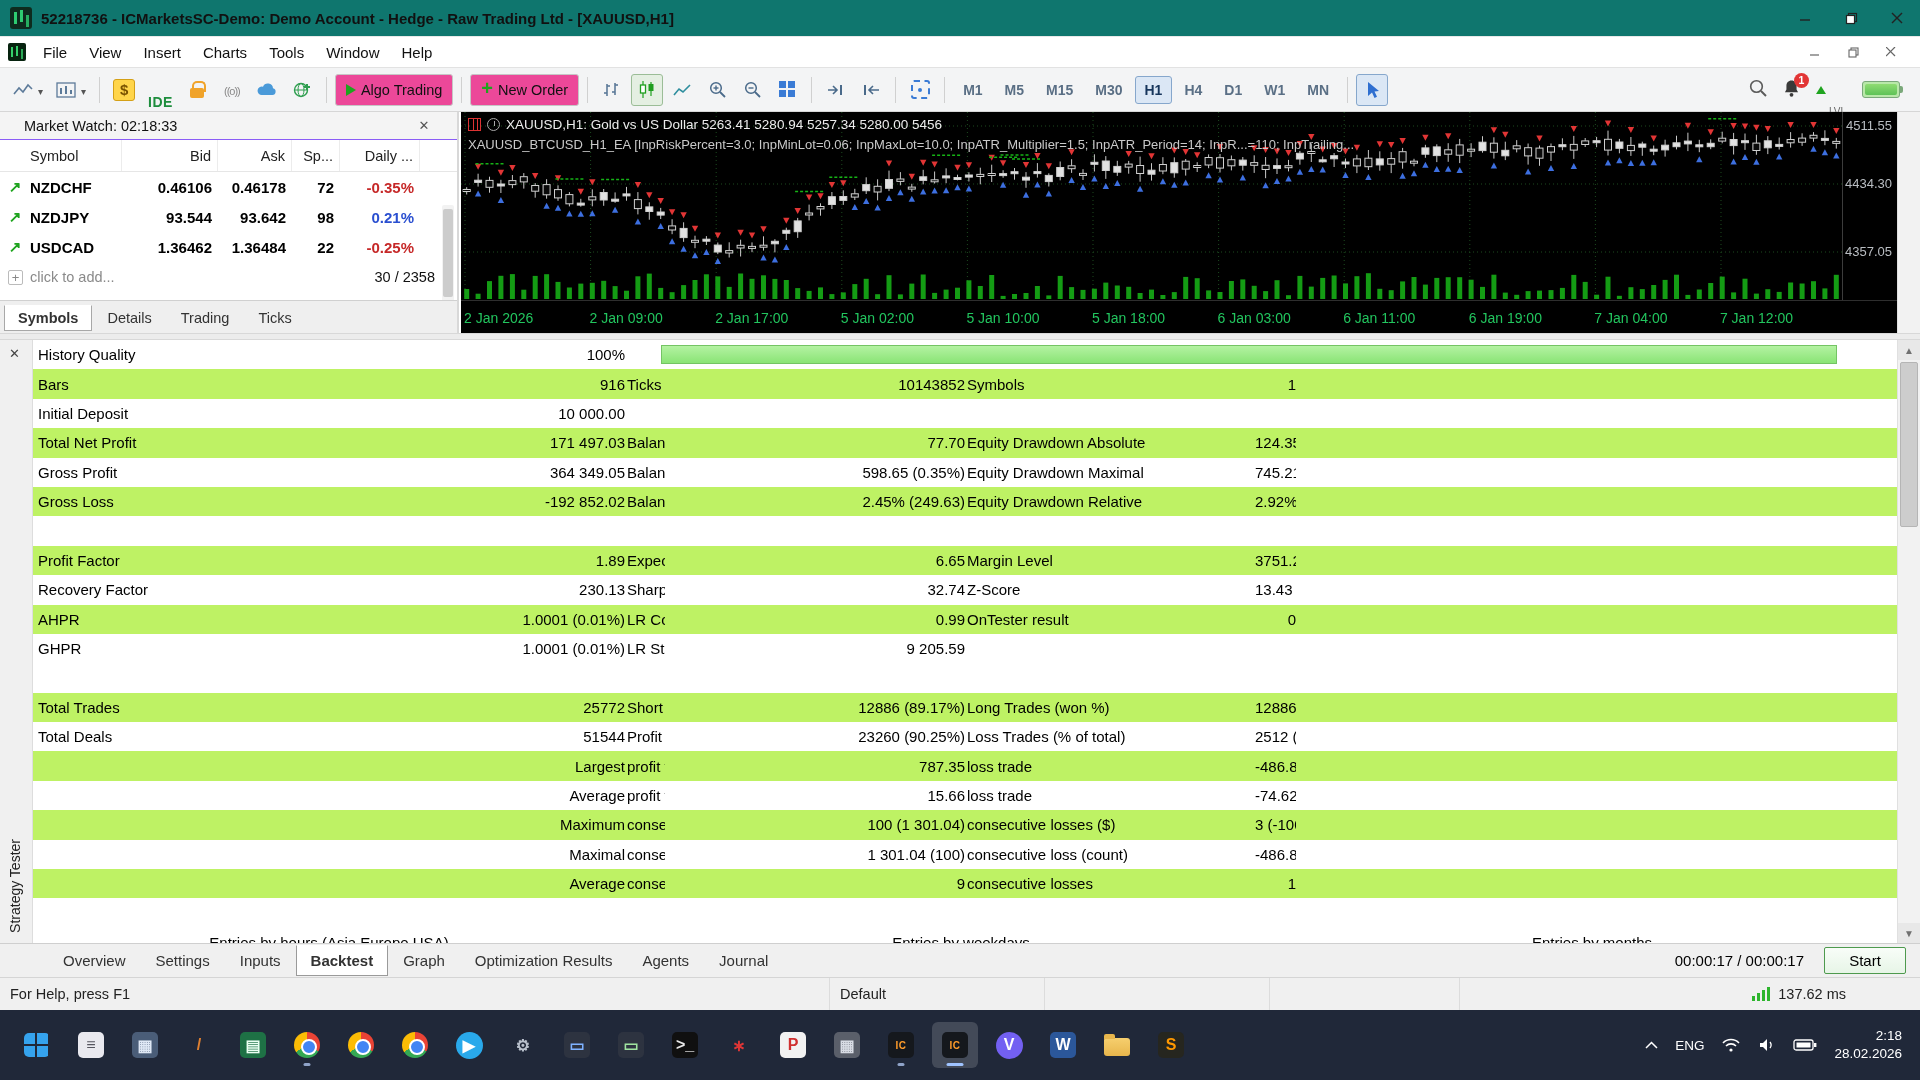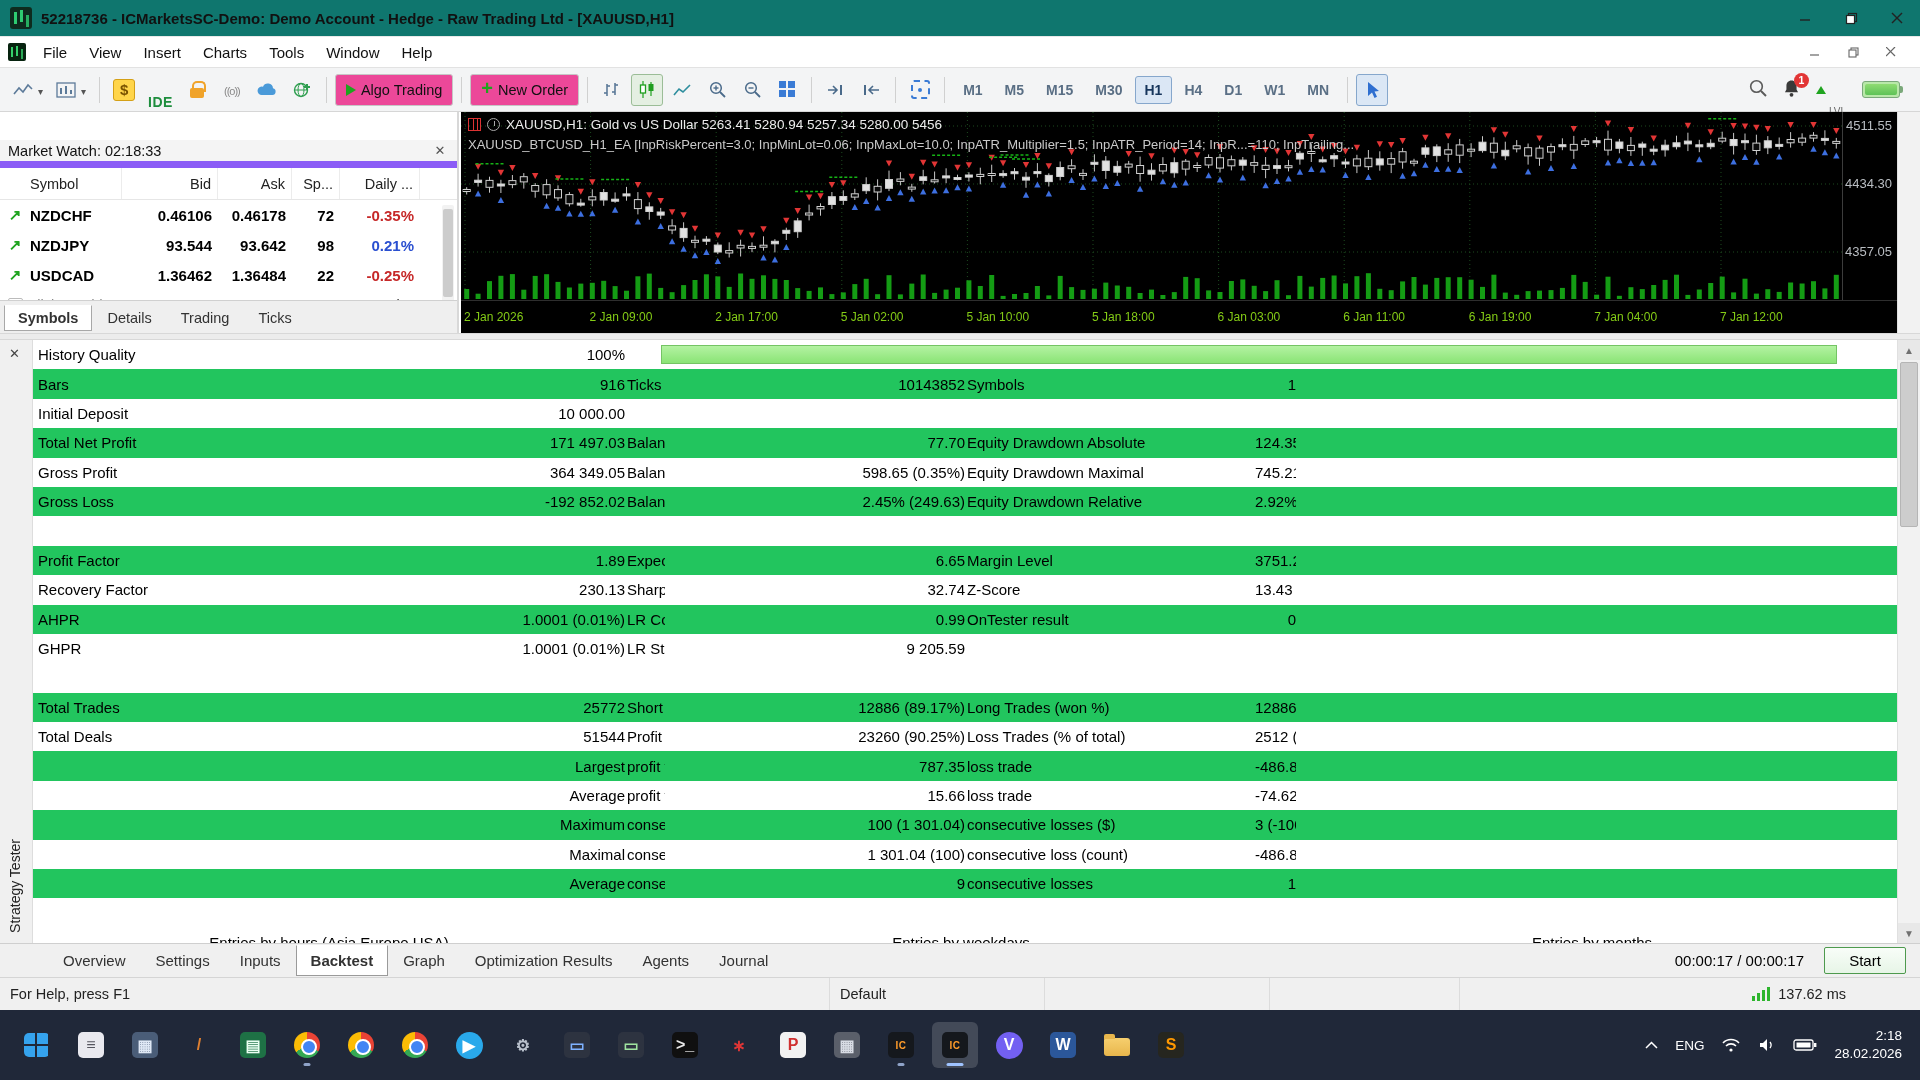--- a/index.html
+++ b/index.html
@@ -71,8 +71,8 @@
 
   
   .market-watch { position:absolute; left:0; top:112px; width:459px; height:221px; background:#fff; border-right:2px solid #d8d8d8; }
-  .mw-header { height:28px; background:#f4f4f4; border-bottom:7px solid #8b5cf6; display:flex; align-items:center;
-    padding:0 8px; font-size:14.5px; color:#111;margin-top:28px; }
+  .mw-header { height:28px; background:#f4f4f4; border-bottom:1px solid #8b5cf6; display:flex; align-items:center;
+    padding:0 24px; font-size:14.5px; color:#111; }
   .mw-close { margin-left:auto; color:#555; font-size:13px; width:18px; text-align:center; }
   .mw-close::before { content:"✕"; }
   .mw-cols { height:32px; display:flex; align-items:center; border-bottom:1px solid #e6e6e6; font-size:14.5px; color:#222; }

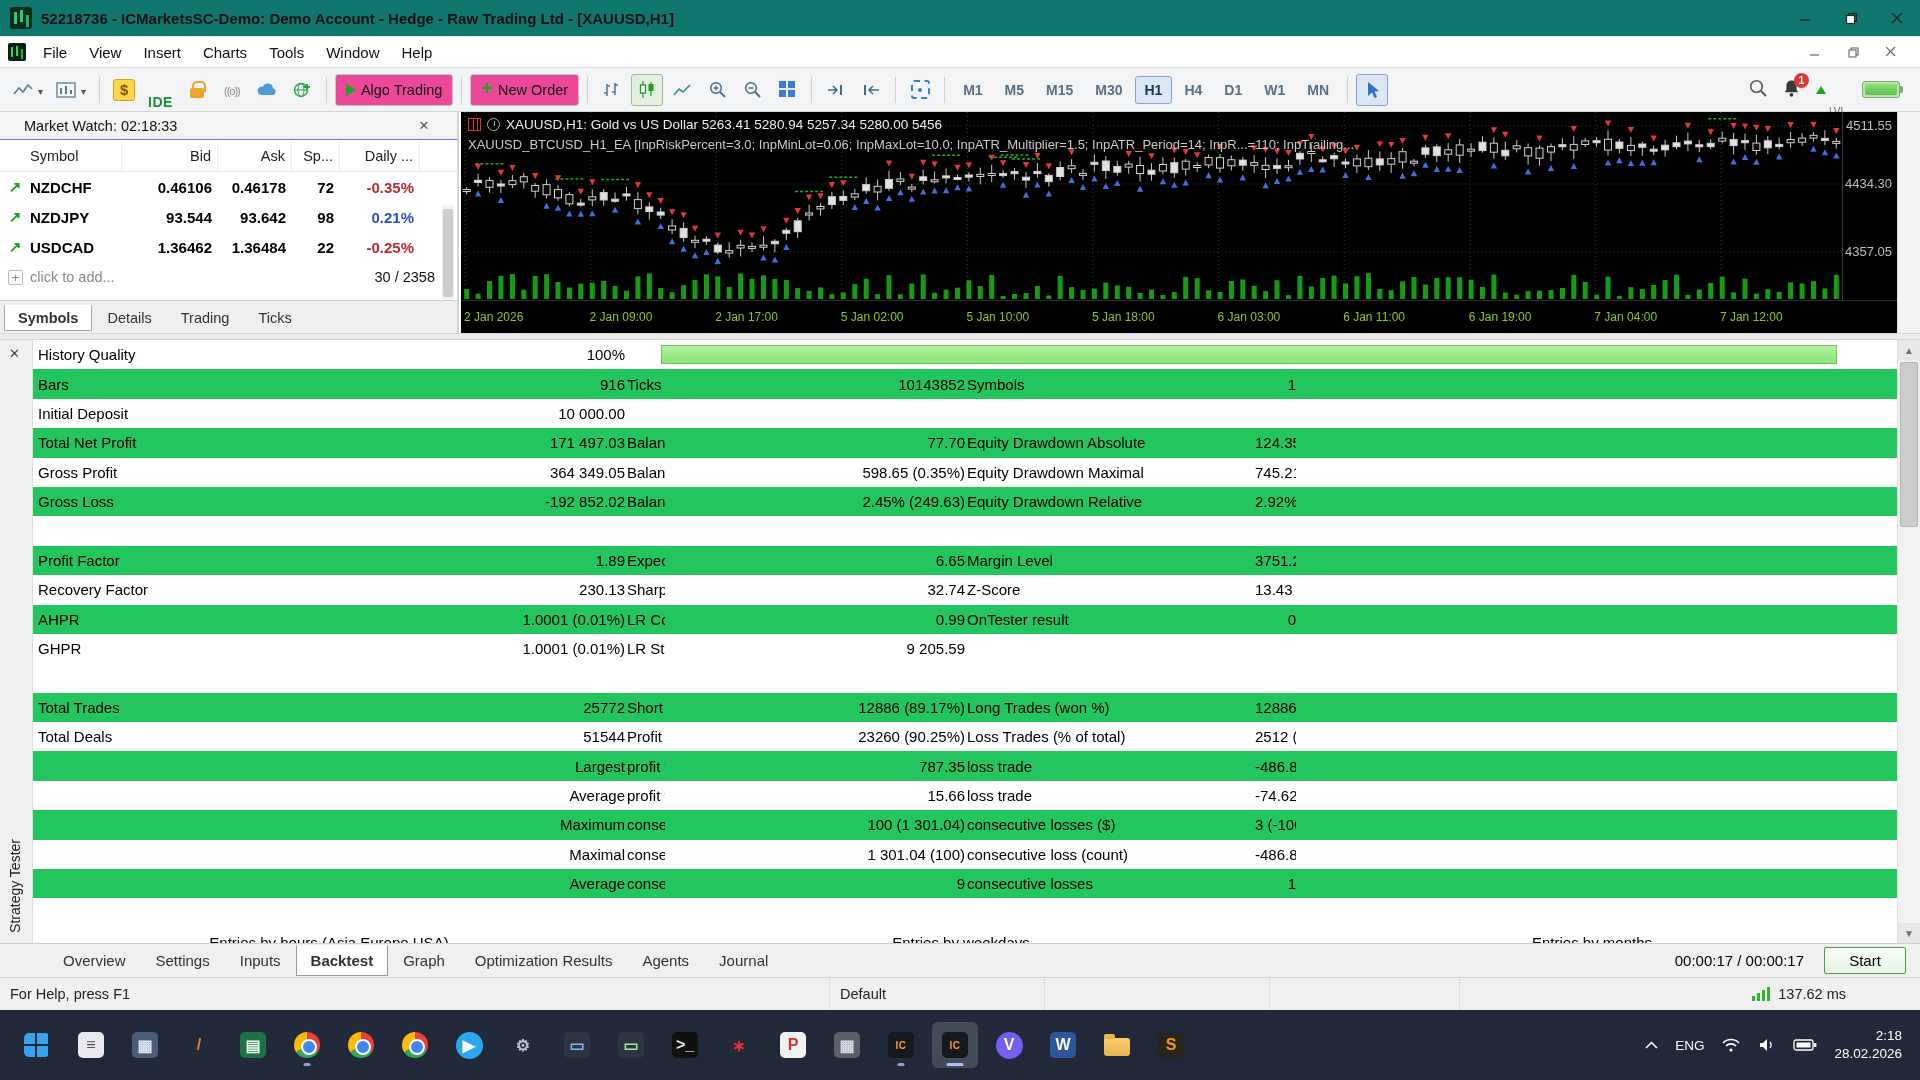--- a/index.html
+++ b/index.html
@@ -103,7 +103,7 @@
   .price-label { position:absolute; right:5px; font-size:13px; color:#b9bdc2; }
   .price-label:nth-of-type(1){ top:6px; } .price-label:nth-of-type(2){ top:64px; } .price-label:nth-of-type(3){ top:132px; }
   .chart-time { position:absolute; left:0; top:188px; width:1436px; height:33px; background:#000; border-top:1px solid #2e2e2e; display:flex; padding-left:3px; }
-  .time-label { flex:0 0 125.6px; font-size:12px; color:#84cc16; padding-top:9px; white-space:nowrap; }
+  .time-label { flex:0 0 125.6px; font-size:14px; color:#22c55e; padding-top:9px; white-space:nowrap; }
   .chart-info { position:absolute; left:7px; top:5px; z-index:3; display:flex; align-items:center; gap:6px; font-size:13.5px; color:#ececec; white-space:nowrap; }
   .ci-grid { width:13px; height:13px; border:1px solid #d33; position:relative; flex:none; }
   .ci-grid::before { content:""; position:absolute; left:3.5px; top:0; bottom:0; width:1px; background:#d33; box-shadow:4px 0 0 #d33; }

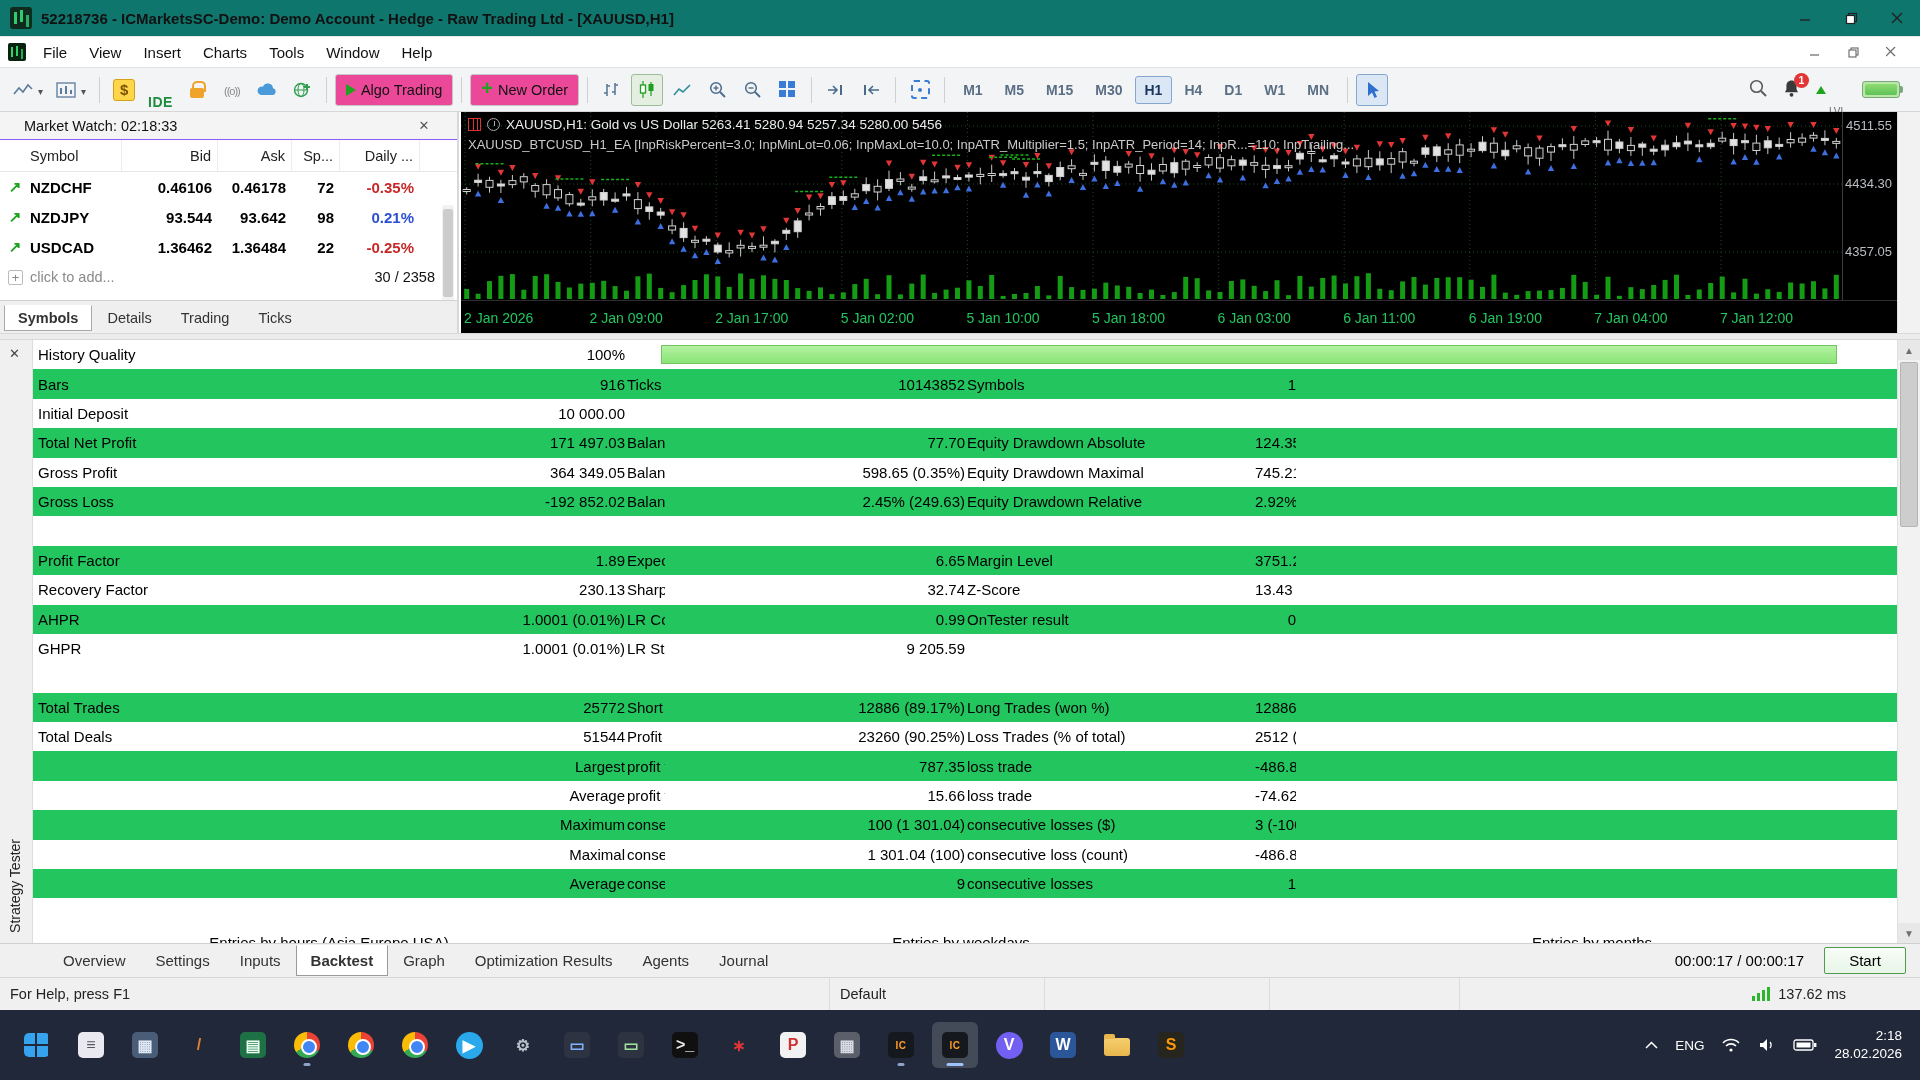--- a/index.html
+++ b/index.html
@@ -127,7 +127,7 @@
     display:flex; flex-direction:column; }
   .rrow { display:grid; grid-template-columns:296px 296px 40px 300px 290px 41px 300px 290px;
     align-items:center; height:29.4px; flex:none; font-size:15px; position:relative; }
-  .rrow.alt { background:#22c55e; }
+  .rrow.alt { background:#bef264; }
   .cell { white-space:nowrap; overflow:hidden; }
   .c1l { padding-left:5px; } .c2l,.c3l { padding-left:2px; }
   .c1v,.c2v,.c3v { text-align:right; }

